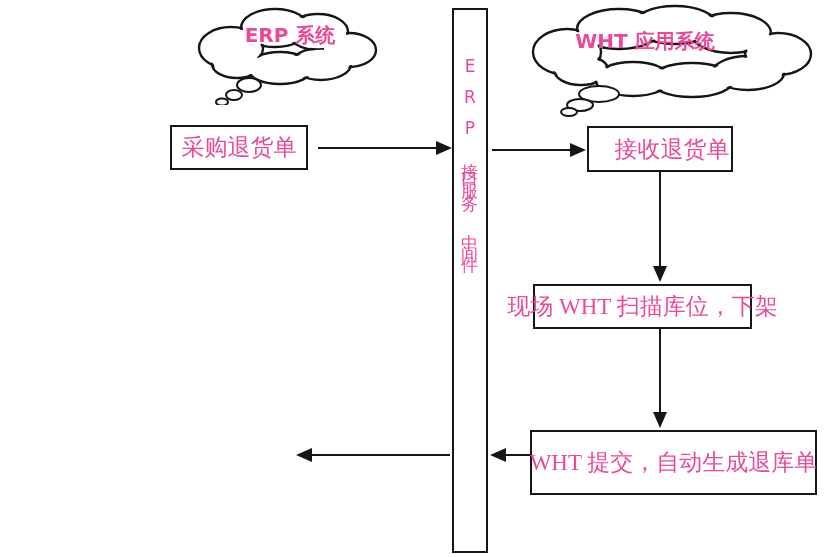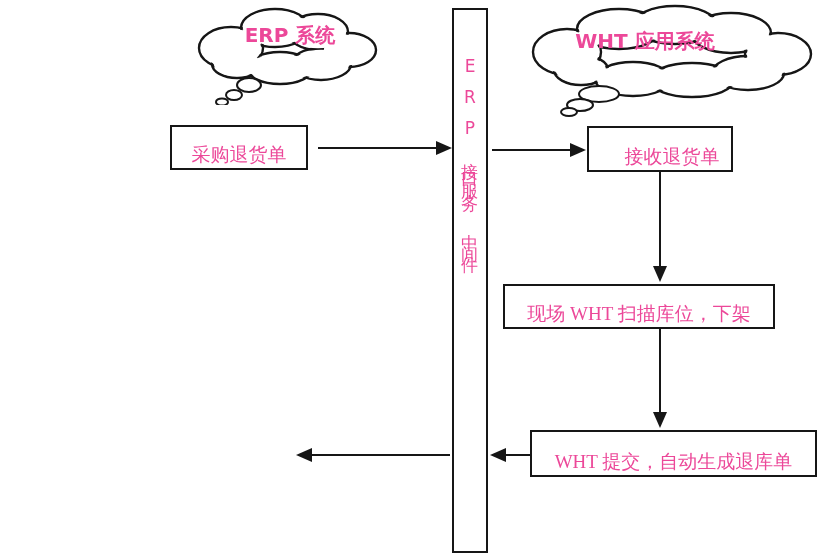--- a/index.html
+++ b/index.html
@@ -26,8 +26,8 @@
   }
   .node{
     position:absolute;box-sizing:border-box;border:2px solid #161616;background:#ffffff;
-    display:flex;align-items:flex-end;justify-content:center;
-    font-size:19px;white-space:nowrap;
+    display:flex;align-items:center;justify-content:center;
+    font-size:23px;white-space:nowrap;
   }
   .hline{position:absolute;height:0;border-top:2px solid #161616;}
   .vline{position:absolute;width:0;border-left:2px solid #161616;}

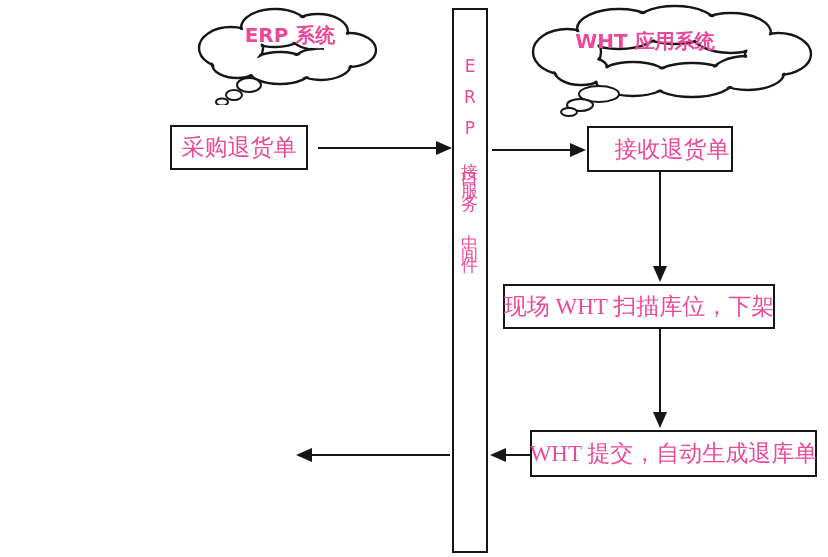--- a/index.html
+++ b/index.html
@@ -110,7 +110,7 @@
     <span>接收退货单</span>
   </div>
 
-  <div class="node" style="left:503px;top:284px;width:272px;height:45px;">
+  <div class="node" style="left:533px;top:284px;width:219px;height:45px;">
     <span>现场 WHT 扫描库位，下架</span>
   </div>
 

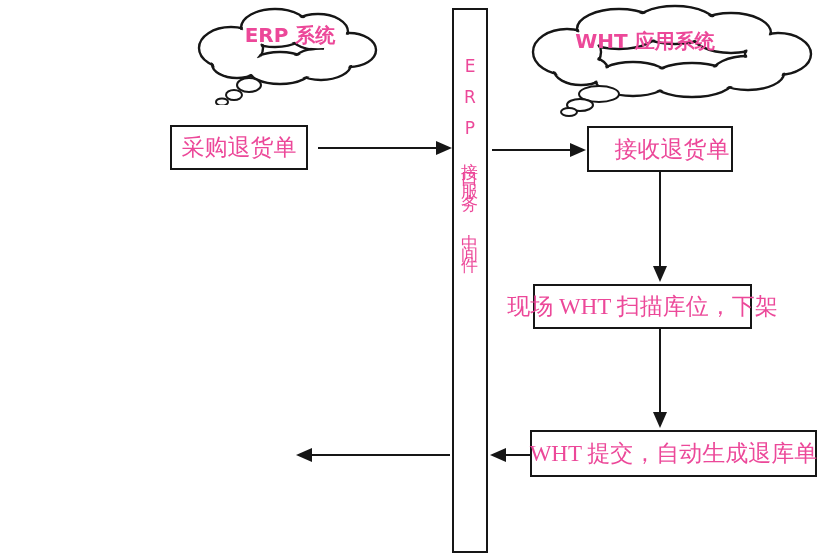--- a/index.html
+++ b/index.html
@@ -114,7 +114,7 @@
     <span>现场 WHT 扫描库位，下架</span>
   </div>
 
-  <div class="node" style="left:530px;top:430px;width:287px;height:47px;">
+  <div class="node" style="left:530px;top:430px;width:287px;height:65px;">
     <span>WHT 提交，自动生成退库单</span>
   </div>
 

